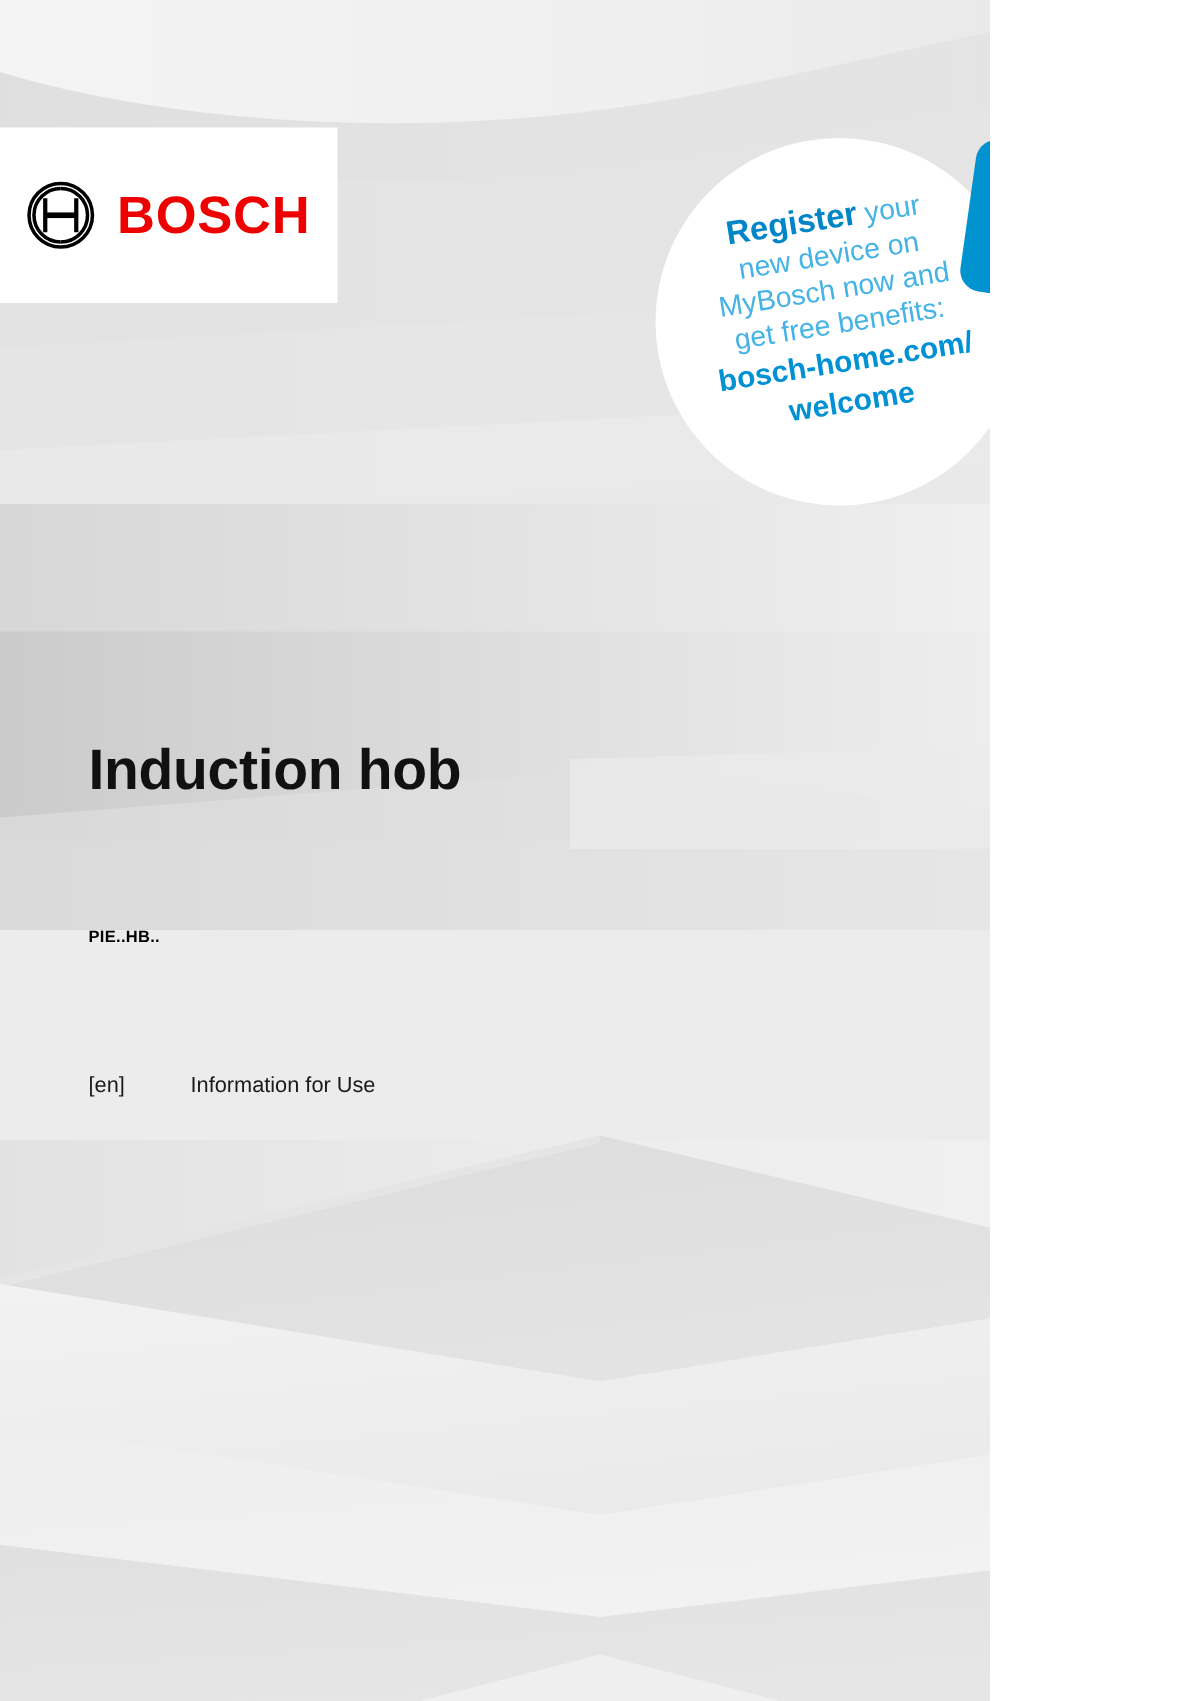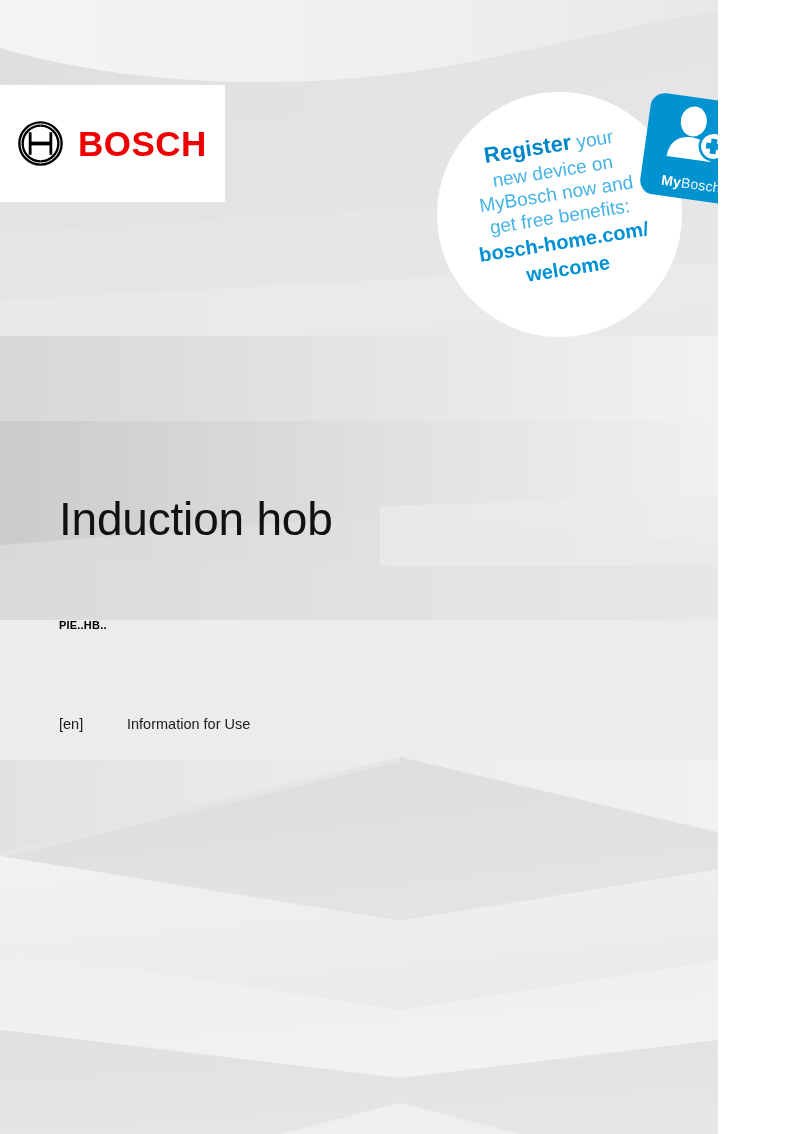--- a/index.html
+++ b/index.html
@@ -13,7 +13,7 @@
 
   .page {
     position: relative;
-    width: 718px;
+    width: 660px;
     height: 1134px;
     overflow: hidden;
     background: #ebebeb;

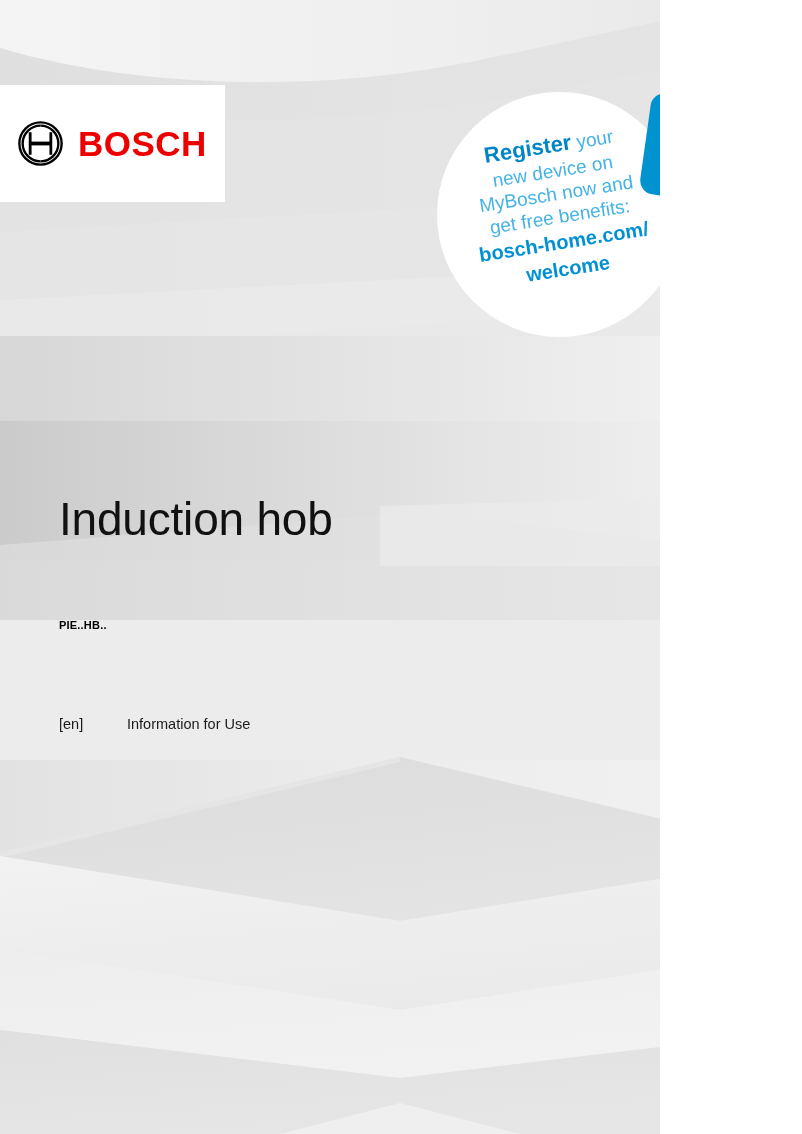--- a/index.html
+++ b/index.html
@@ -154,8 +154,8 @@
     z-index: 8;
   }
   .doc-title {
-    font-size: 46px;
-    font-weight: normal;
+    font-size: 38px;
+    font-weight: bold;
     color: #111111;
     line-height: 1.1;
     letter-spacing: -0.2px;

